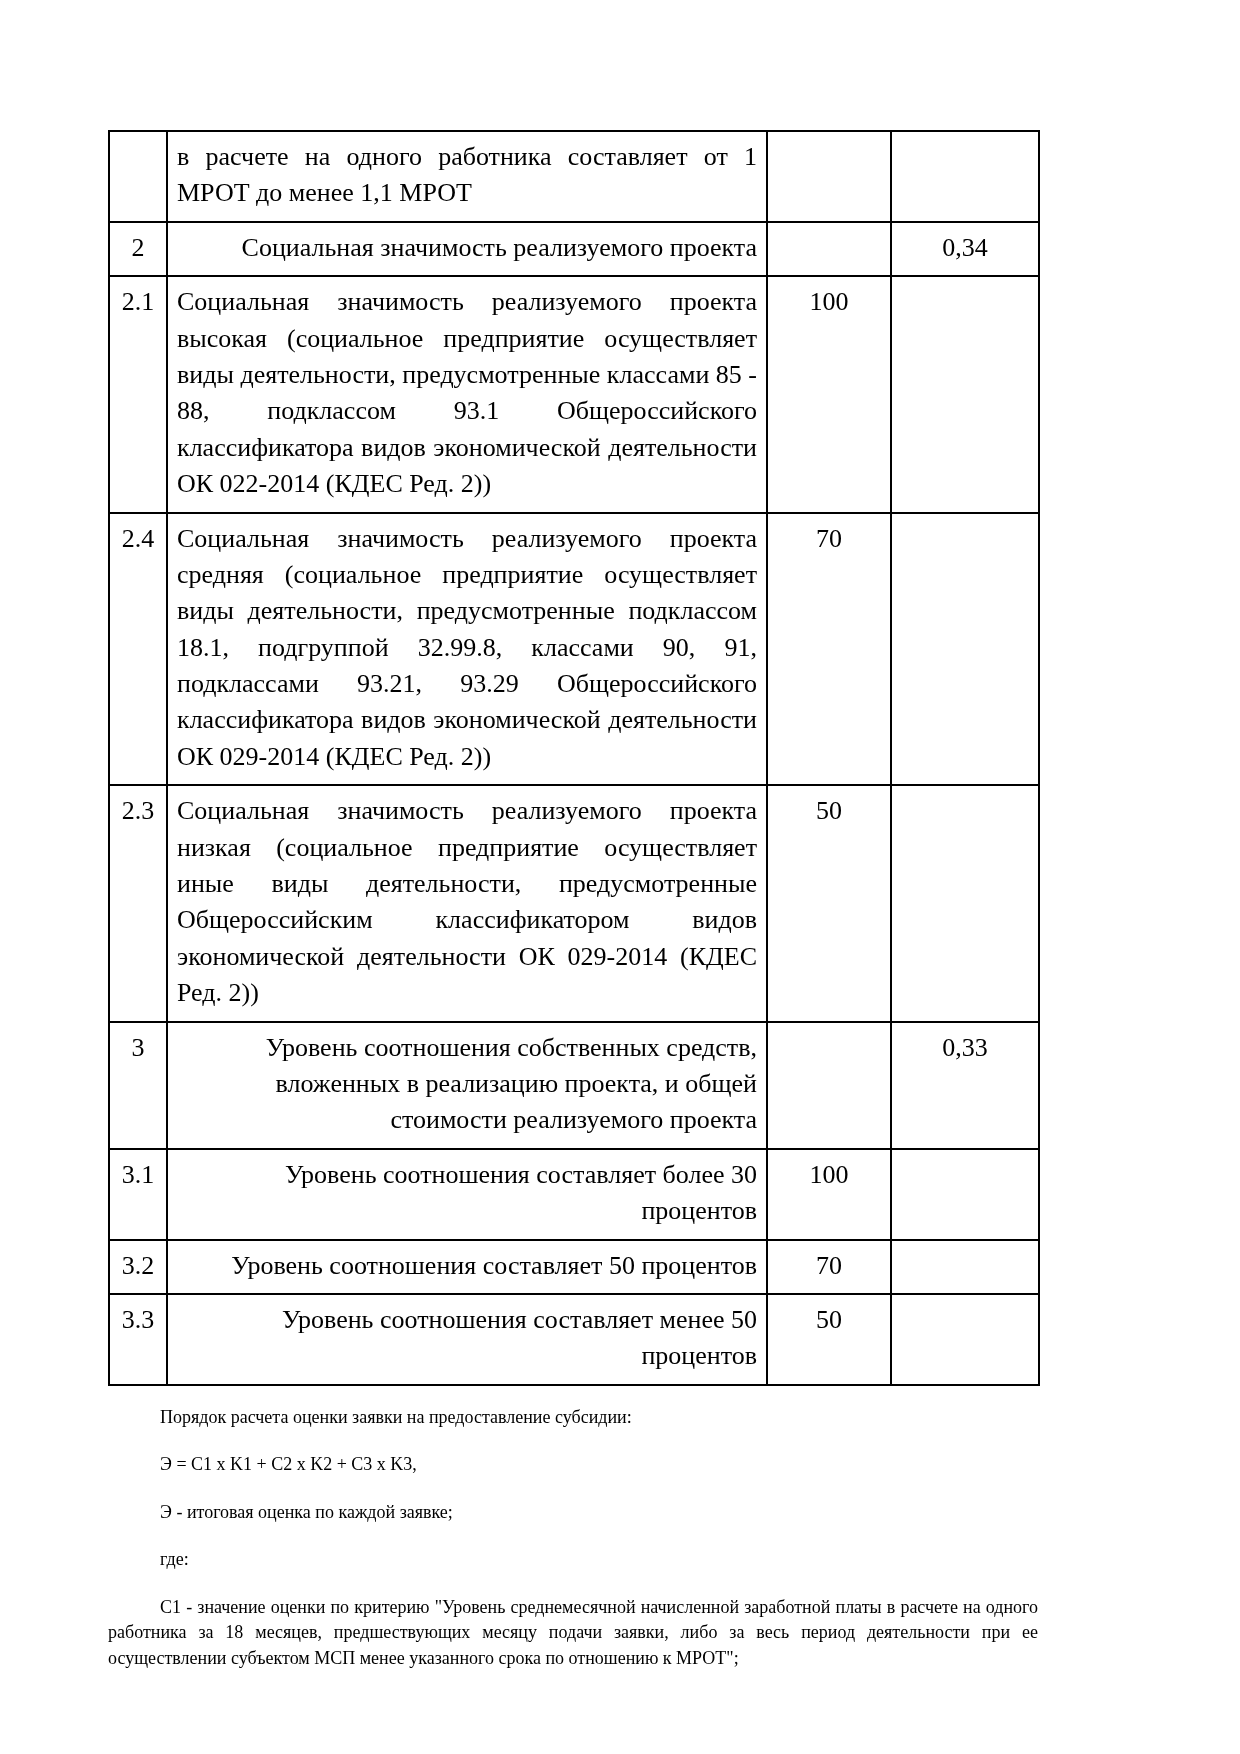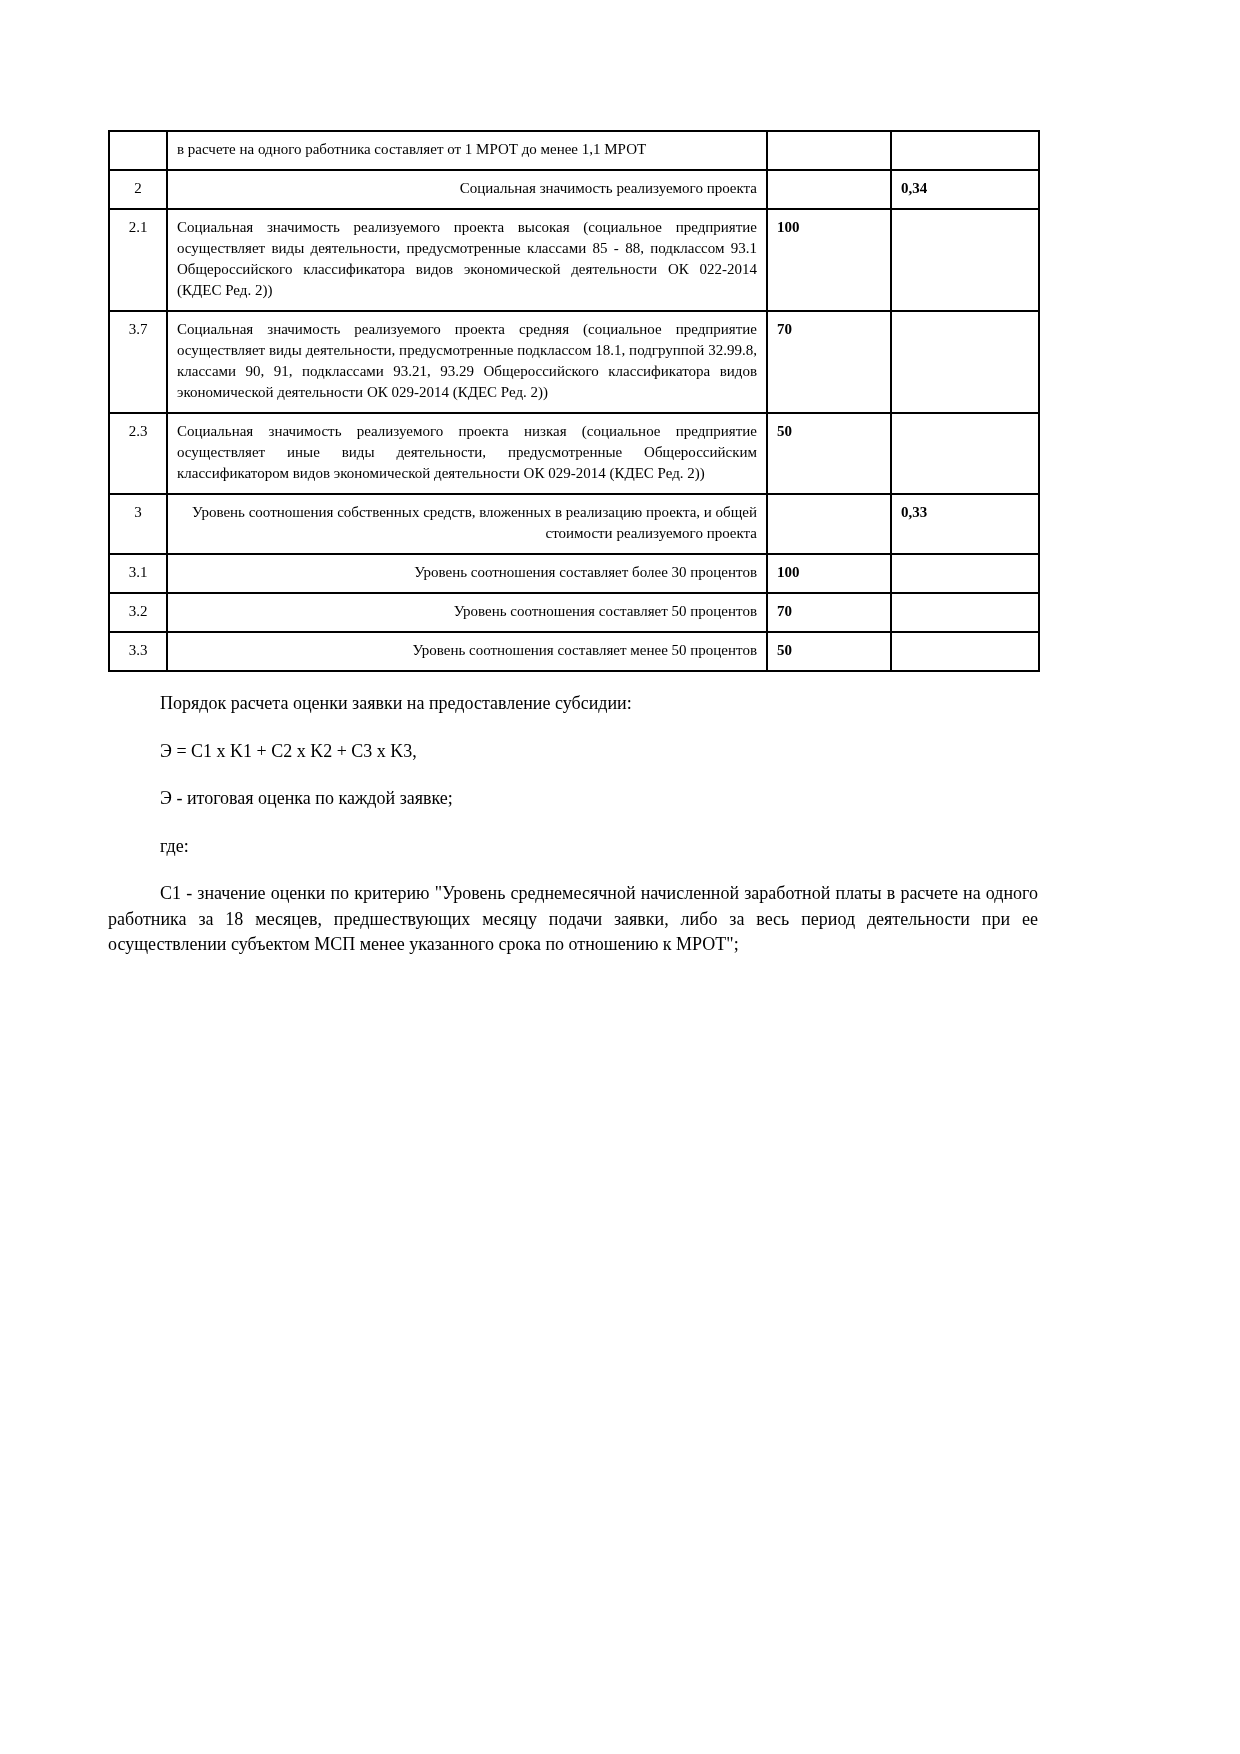--- a/index.html
+++ b/index.html
@@ -28,7 +28,7 @@
     width: 930px;
     border-collapse: collapse;
     table-layout: fixed;
-    font-size: 15px;
+    font-size: 26px;
     line-height: 1.40;
   }
   table.criteria td {

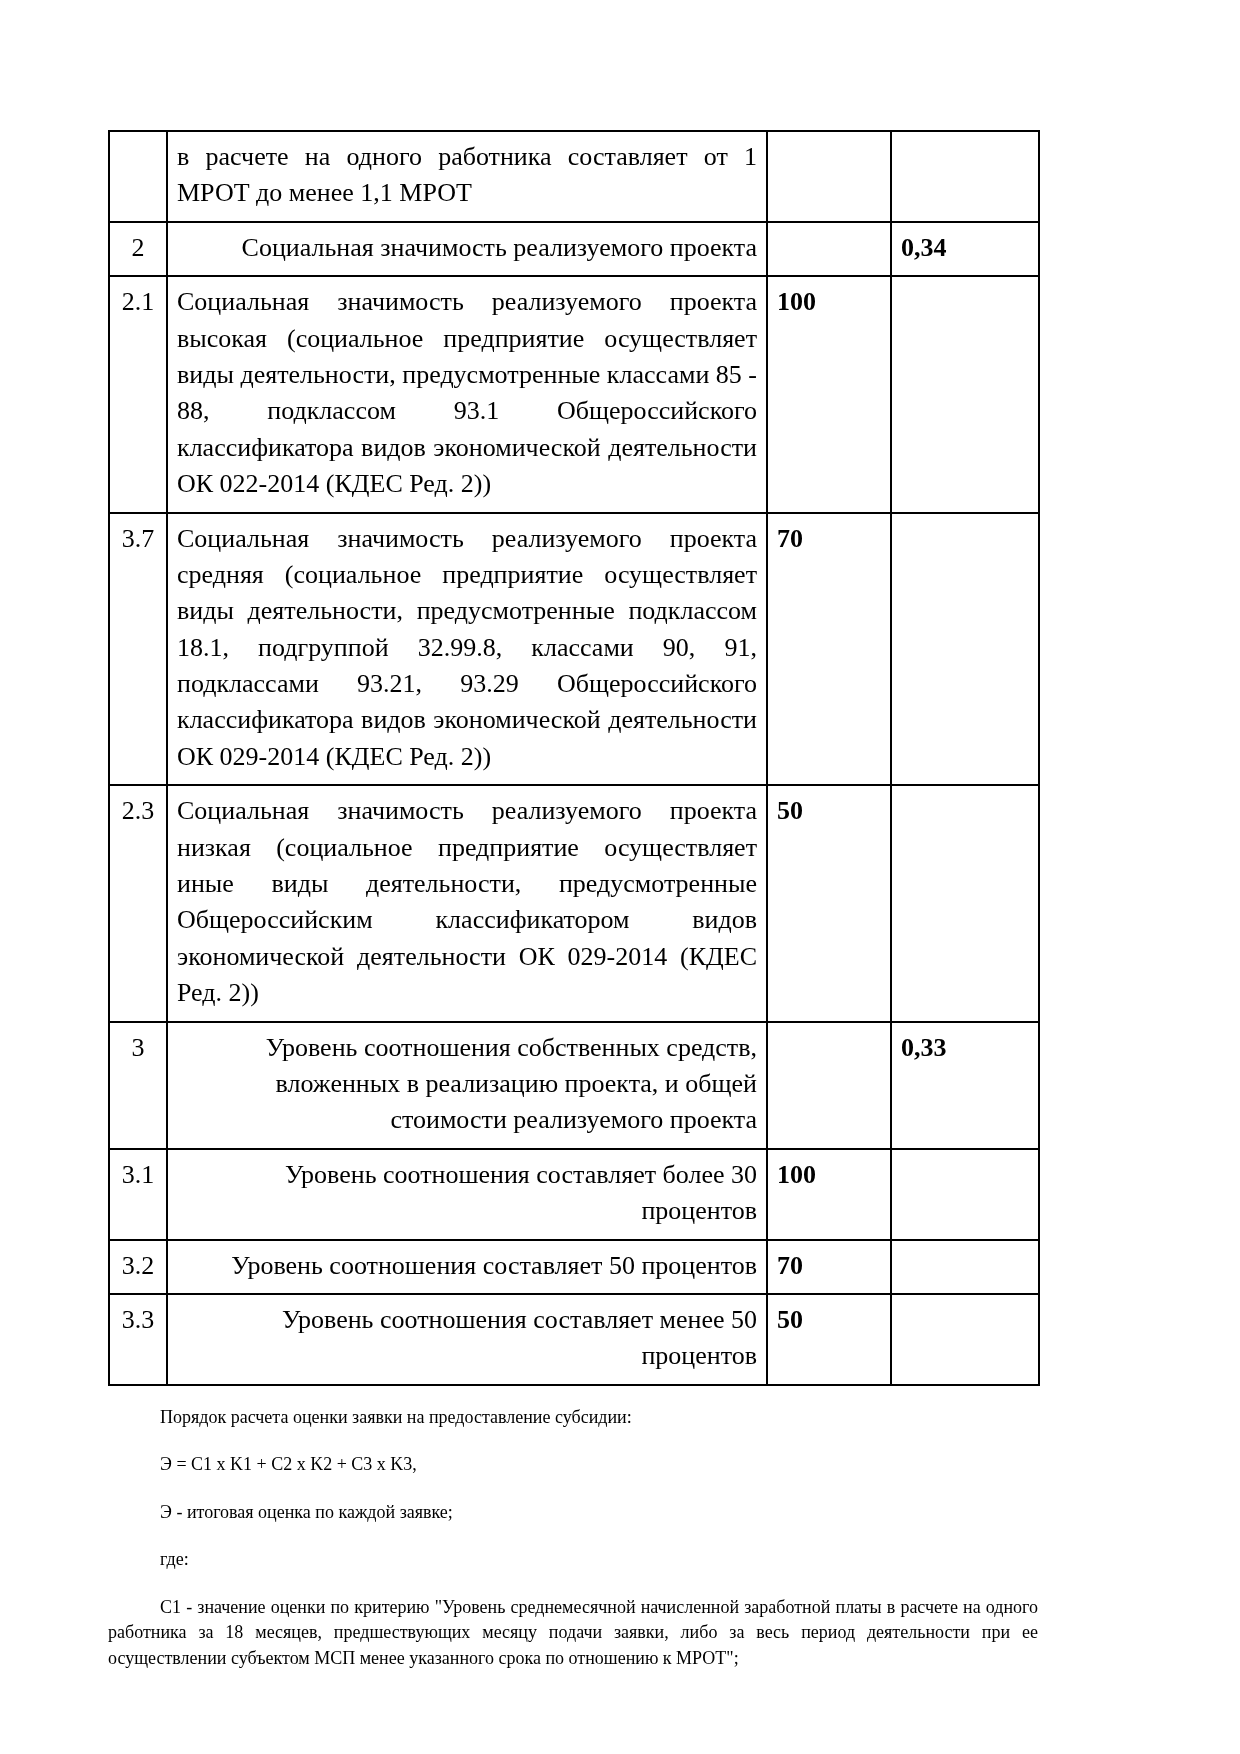--- a/index.html
+++ b/index.html
@@ -54,8 +54,7 @@
   }
   td.text.nojust { text-align: right; }
   td.score, td.weight {
-    text-align: left;
-    font-weight: bold;
+    text-align: center;
   }
 
   

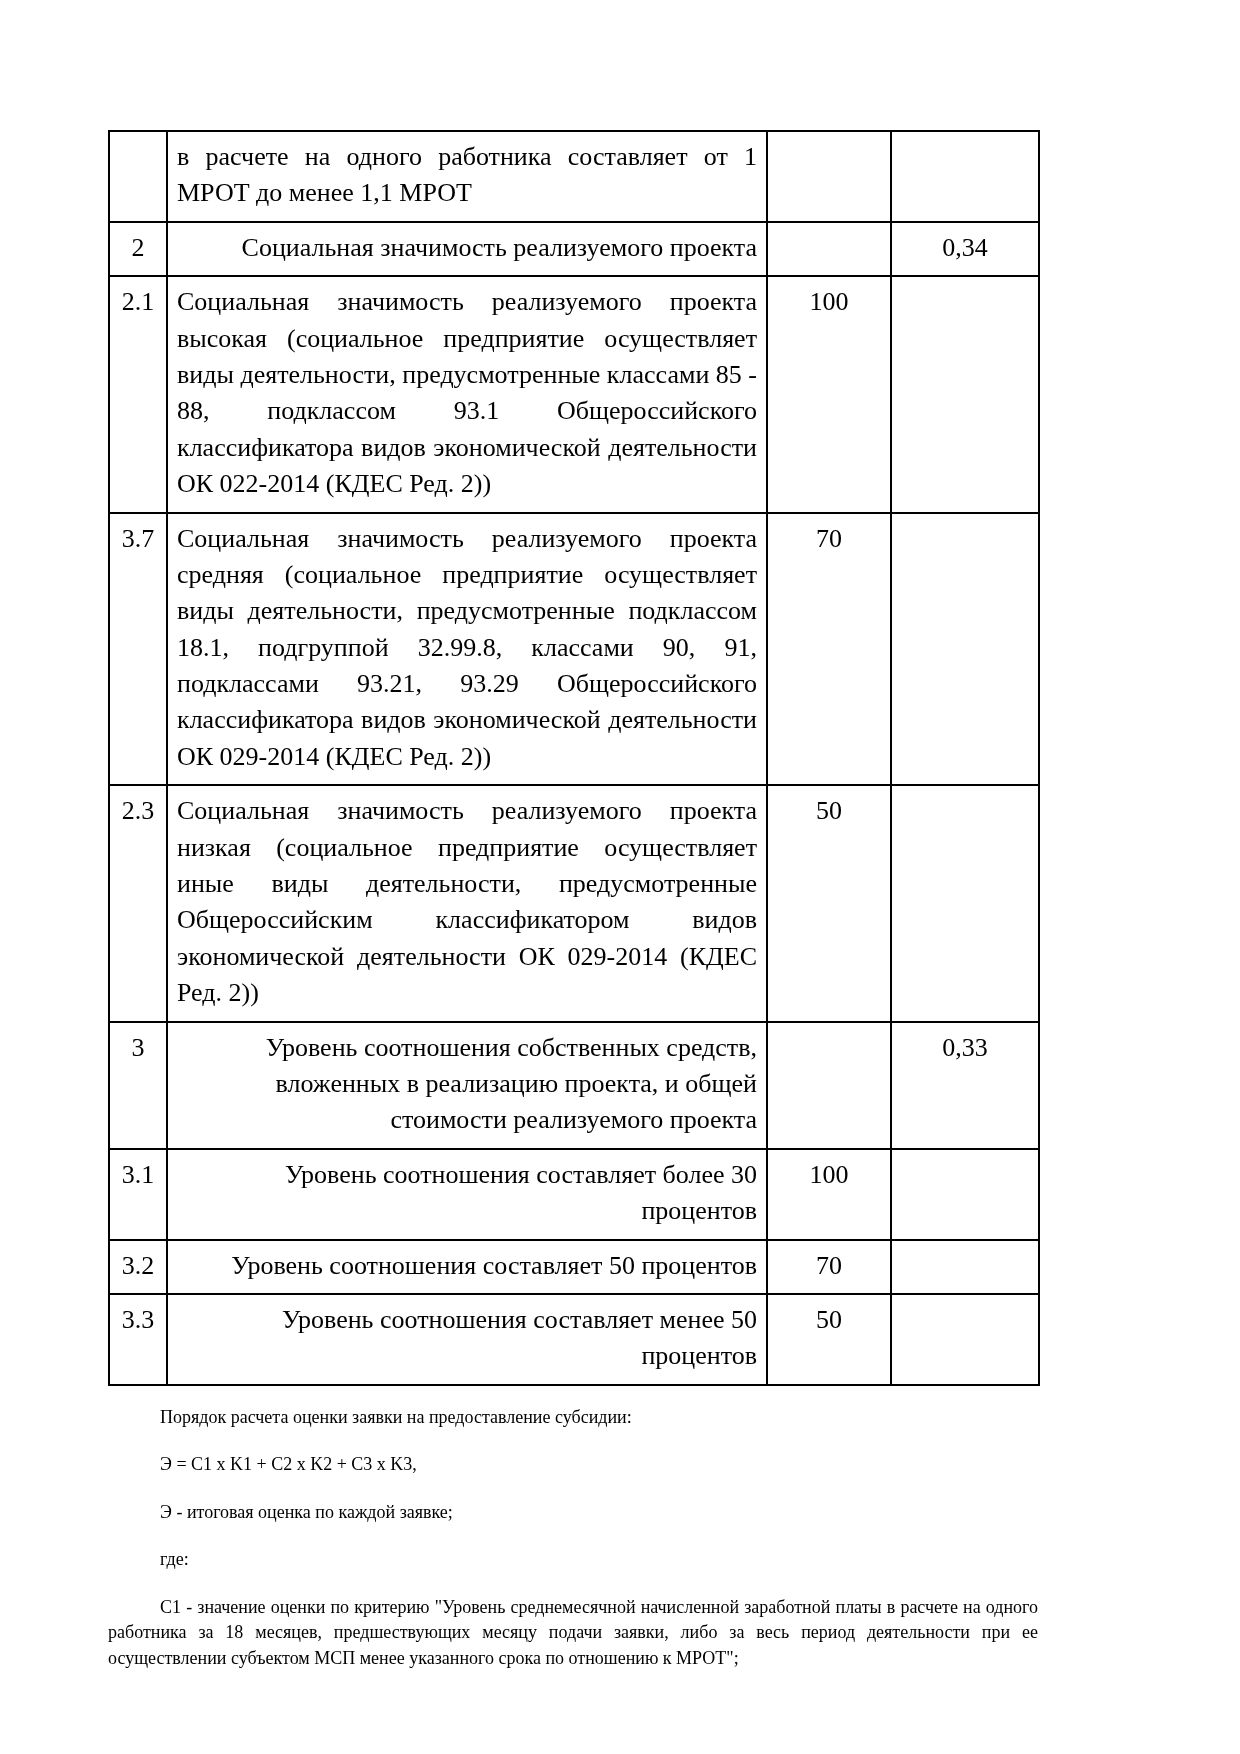--- a/index.html
+++ b/index.html
@@ -110,7 +110,7 @@
       </tr>
 
       <tr>
-        <td class="num">3.7</td>
+        <td class="num">2.4</td>
         <td class="text">Социальная значимость реализуемого проекта средняя (социальное предприятие осуществляет виды деятельности, предусмотренные подклассом 18.1, подгруппой 32.99.8, классами 90, 91, подклассами 93.21, 93.29 Общероссийского классификатора видов экономической деятельности ОК 029-2014 (КДЕС Ред. 2))</td>
         <td class="score">70</td>
         <td class="weight"></td>

